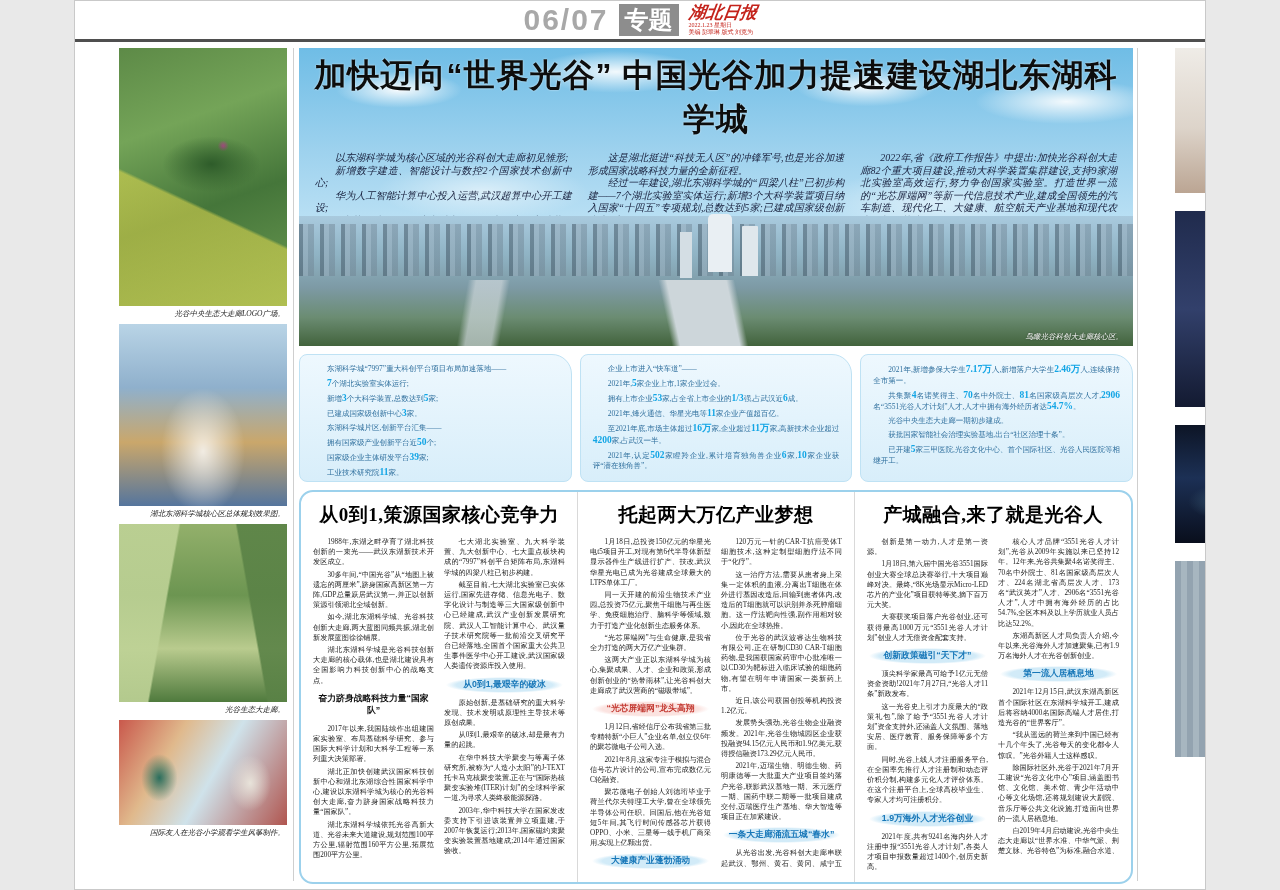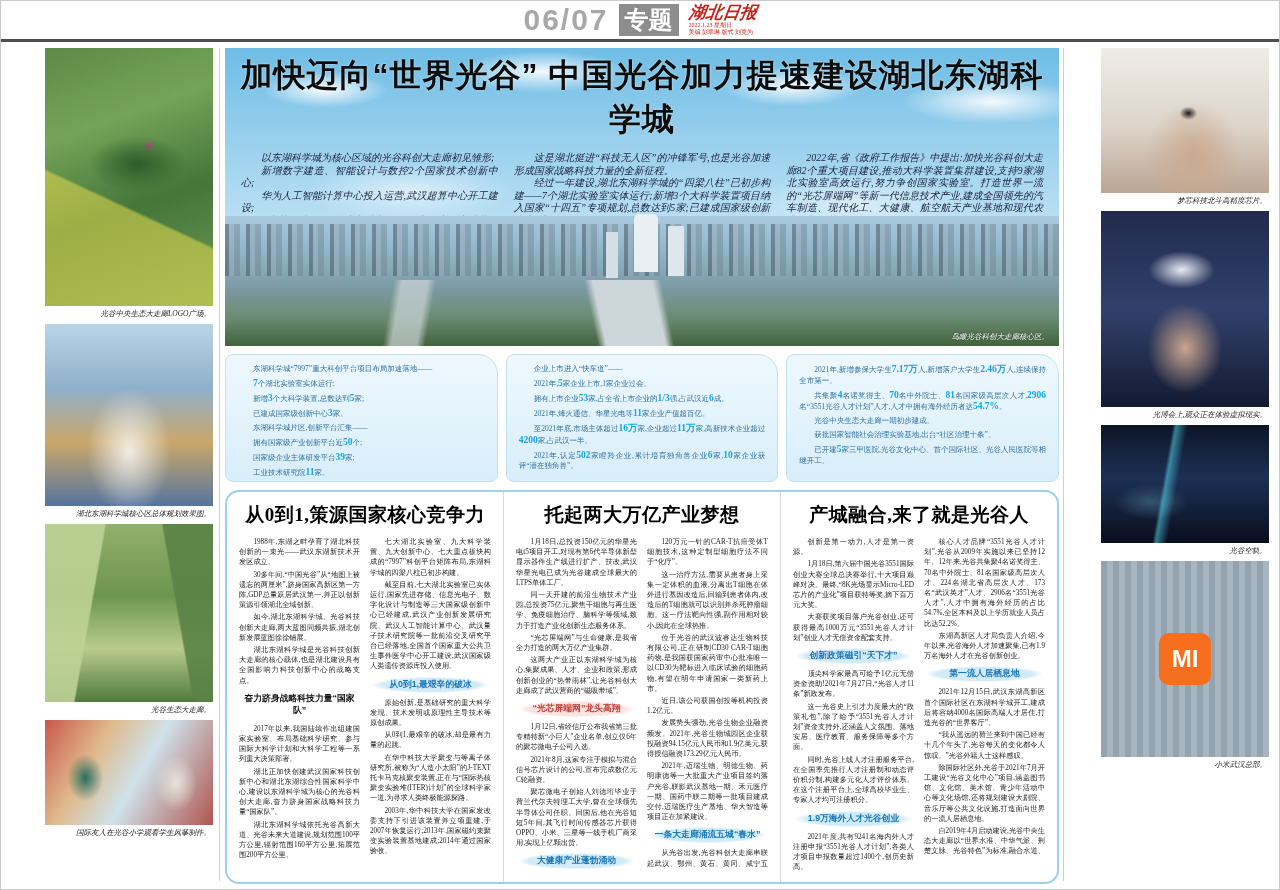--- a/index.html
+++ b/index.html
@@ -4,7 +4,7 @@
 <style>
   * { box-sizing: border-box; margin: 0; padding: 0; }
   html,body { background:#e9e9e9; }
-  .page{ position:relative; width:1280px; height:890px; background:#fff;
+  .page{ position:relative; width:1132px; height:890px; background:#fff;
          font-family:"Liberation Serif",serif; overflow:hidden; margin:0 auto;
          border:1px solid #c9c9c9; }
   

